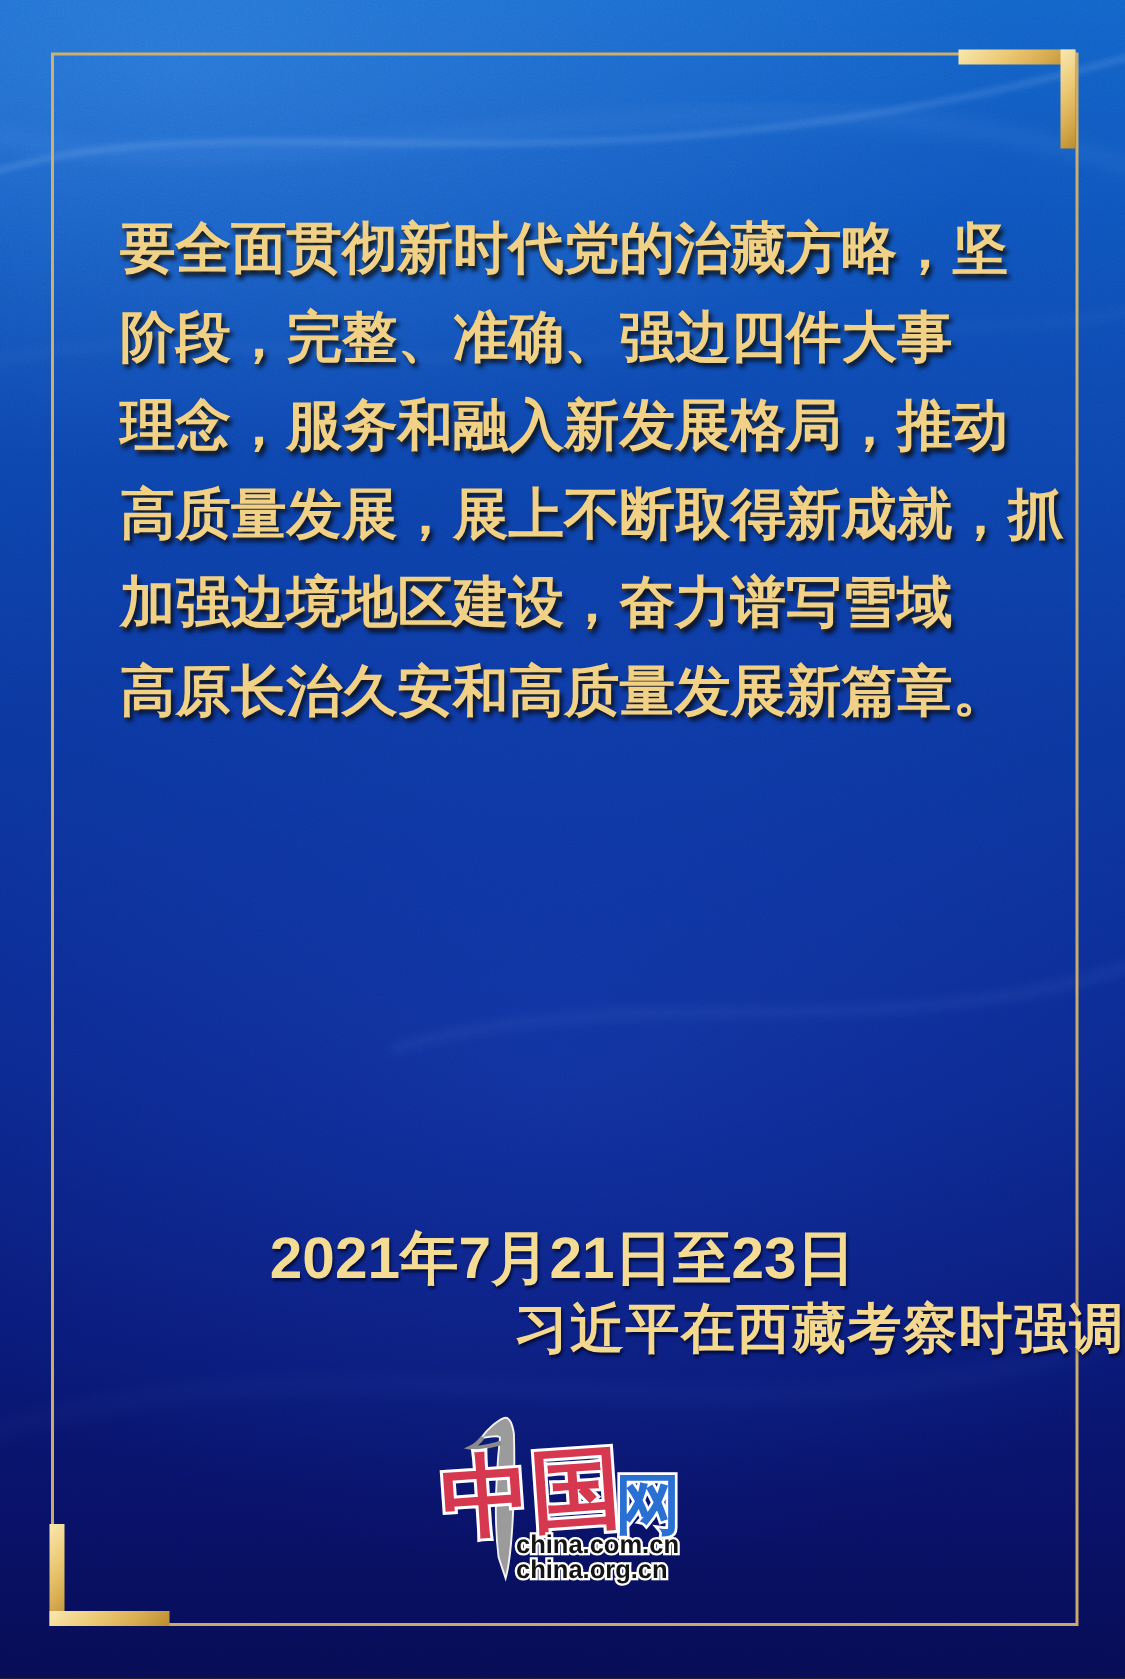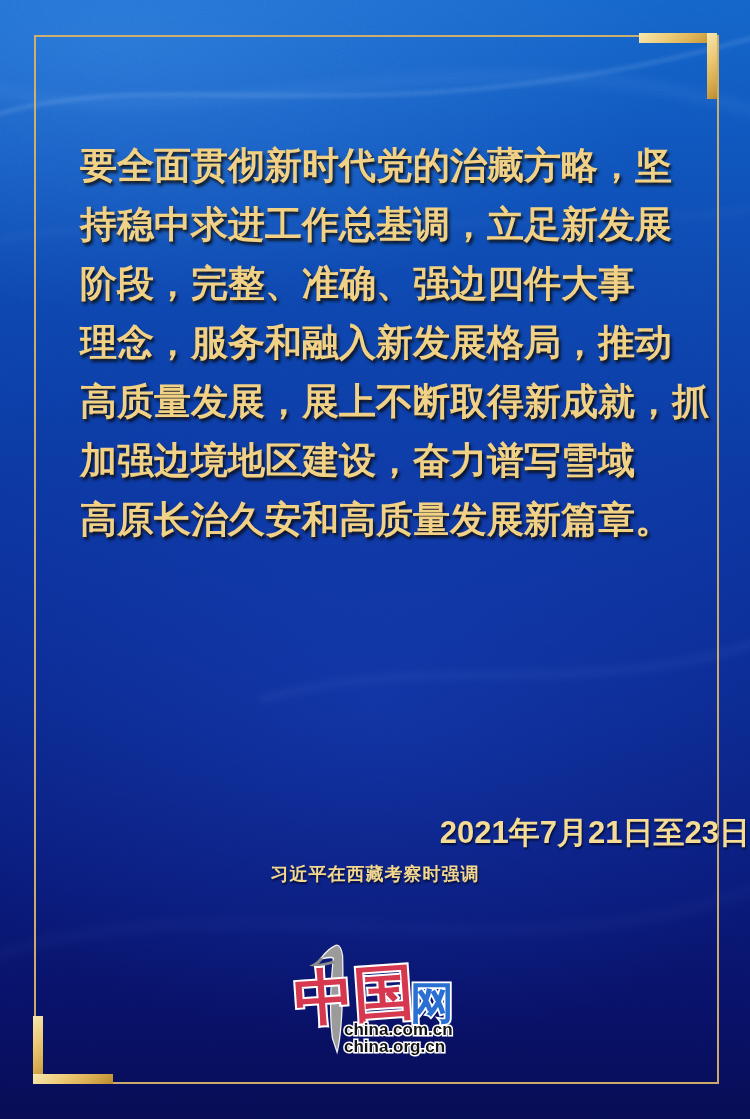--- a/index.html
+++ b/index.html
@@ -79,7 +79,6 @@
 
   <div class="quote">
     <div class="qline">要全面贯彻新时代党的治藏方略，坚</div>
-    <div class="qline">持稳中求进工作总基调，立足新发展</div>
     <div class="qline">阶段，完整、准确、强边四件大事</div>
     <div class="qline">理念，服务和融入新发展格局，推动</div>
     <div class="qline">高质量发展，展上不断取得新成就，抓</div>

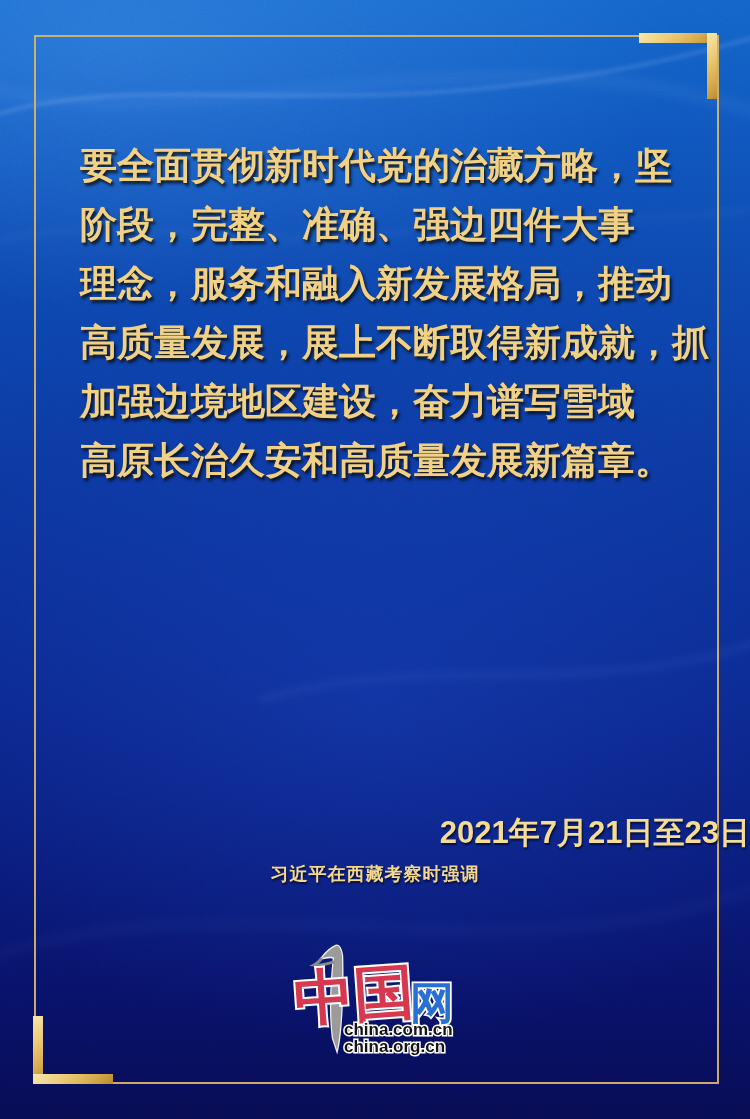--- a/index.html
+++ b/index.html
@@ -28,8 +28,8 @@
     text-shadow:2px 3px 3px rgba(8,6,2,0.75), 0 1px 0 rgba(95,62,10,0.55);
   }
   .date-line{
-    position:absolute;left:0;right:0;top:812px;text-align:right;
-    font-size:31px;font-weight:600;color:#f5dc95;
+    position:absolute;left:0;right:0;top:812px;text-align:center;
+    font-size:39px;font-weight:600;color:#f5dc95;
     text-shadow:1px 2px 2px rgba(0,0,15,0.65);
   }
   .speaker-line{

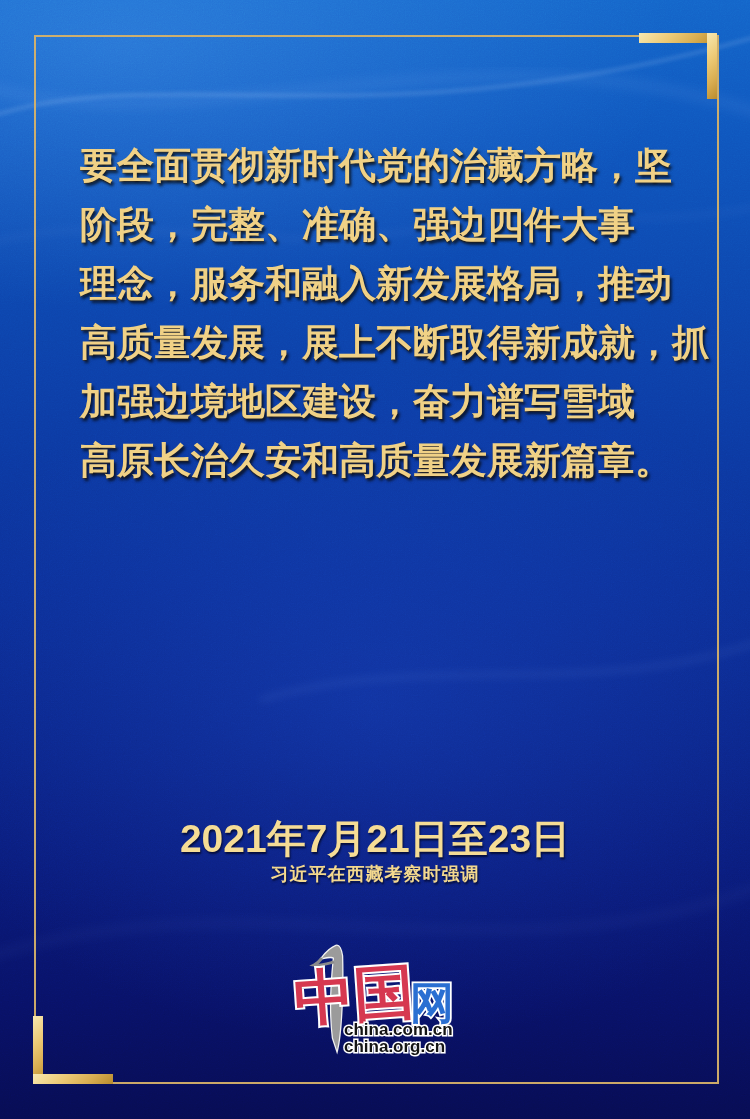--- a/index.html
+++ b/index.html
@@ -33,8 +33,8 @@
     text-shadow:1px 2px 2px rgba(0,0,15,0.65);
   }
   .speaker-line{
-    position:absolute;left:0;right:0;top:862px;text-align:center;
-    font-size:18px;font-weight:bold;color:#f3d88e;letter-spacing:1px;
+    position:absolute;left:0;right:0;top:862px;text-align:right;
+    font-size:36px;font-weight:bold;color:#f3d88e;letter-spacing:1px;
     text-shadow:1px 2px 2px rgba(0,0,15,0.65);
   }
   .logo{position:absolute;left:292px;top:942px;width:175px;height:118px;}

